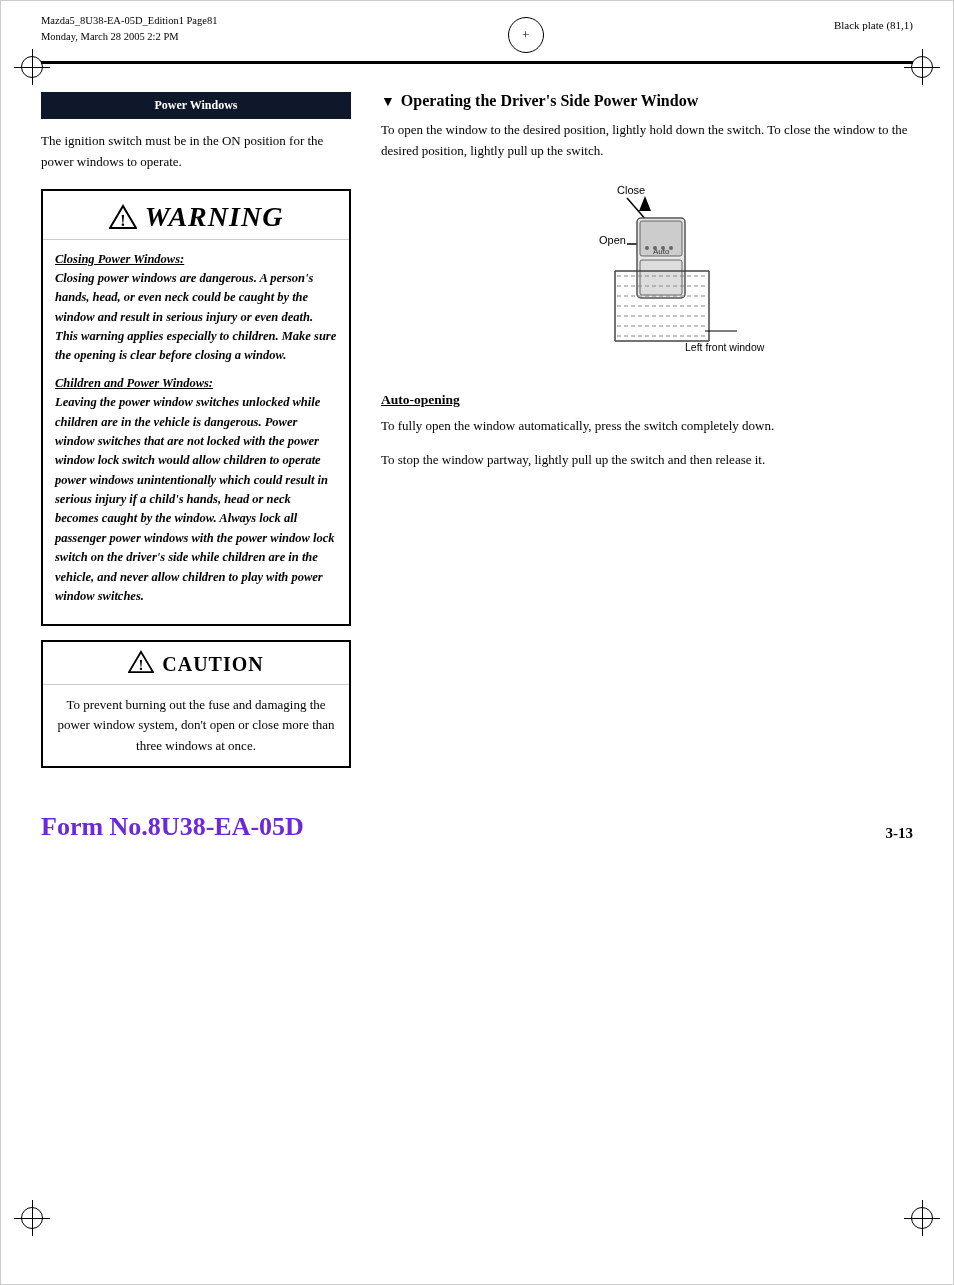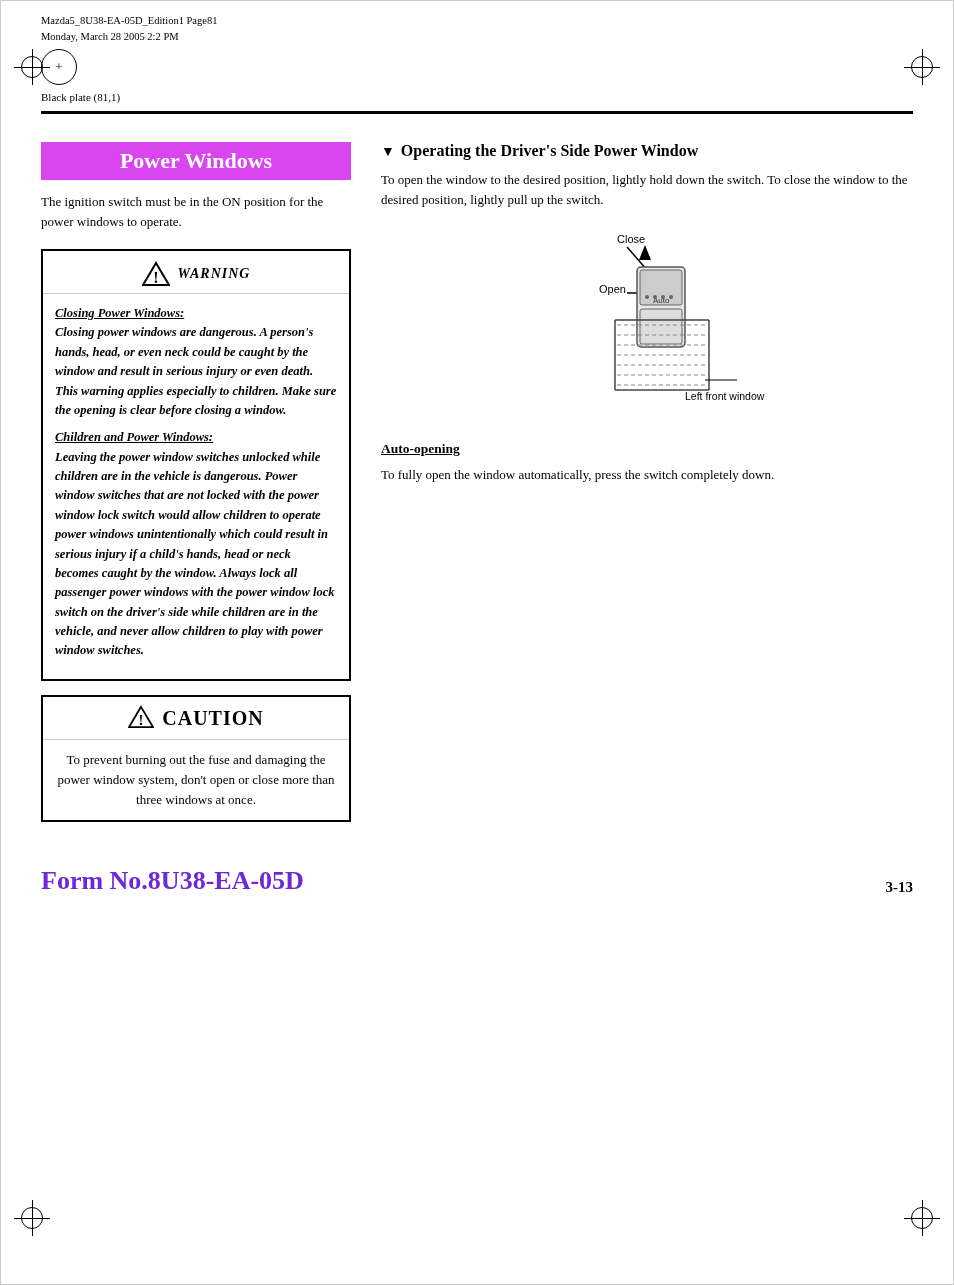--- a/index.html
+++ b/index.html
@@ -27,7 +27,6 @@
       justify-content: space-between;
       align-items: flex-start;
       padding: 12px 40px 0 40px;
-      flex-direction: column;
     }
     .header-left {
       font-size: 10.5px;

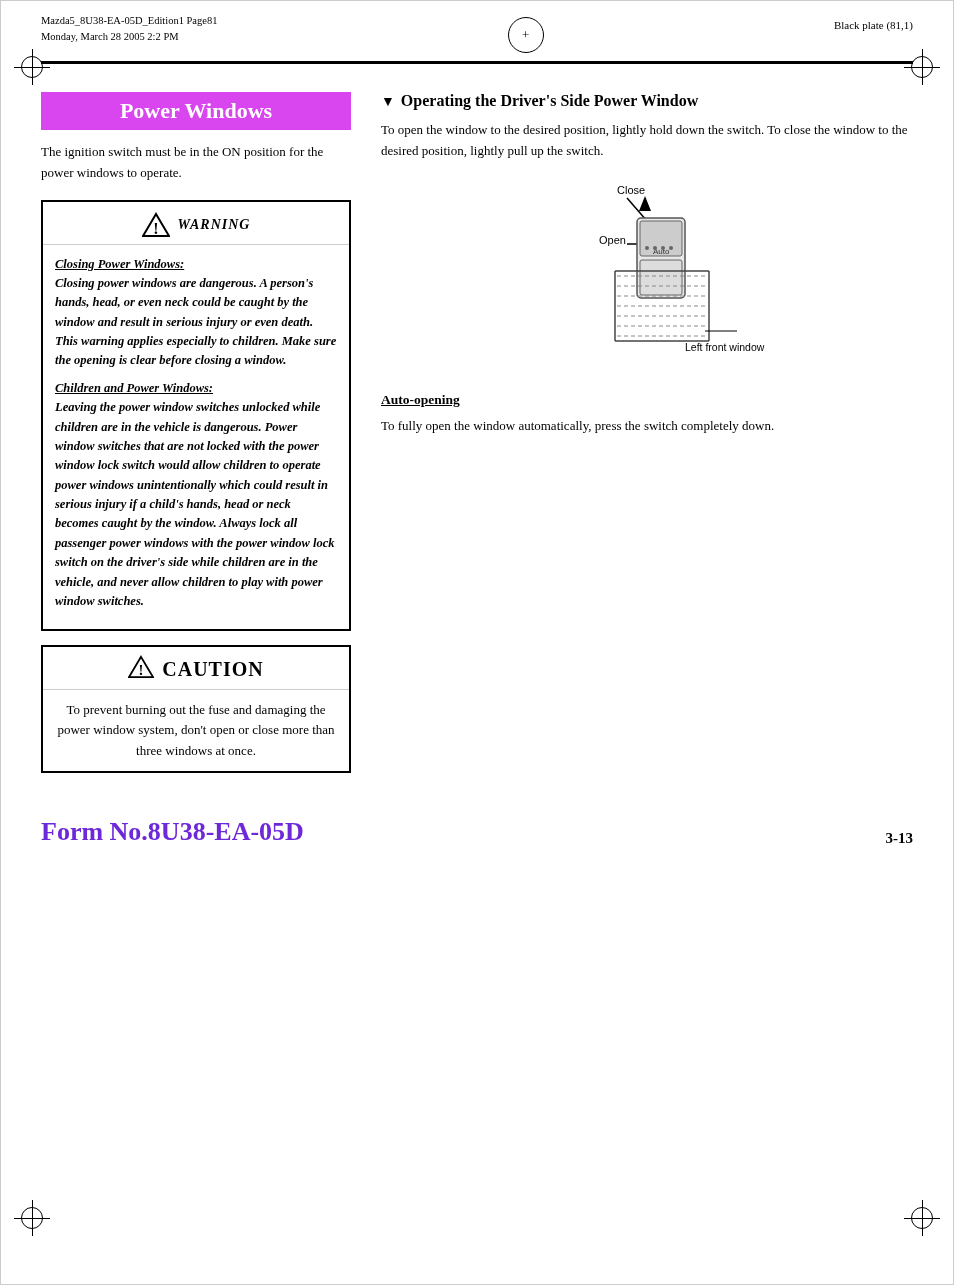--- a/index.html
+++ b/index.html
@@ -97,10 +97,10 @@
 
     
     .section-title-box {
-      background: #d946ef;
+      background: #0f172a;
       color: #fff;
       text-align: center;
-      font-size: 22px;
+      font-size: 12px;
       font-weight: bold;
       padding: 6px 10px;
       margin-bottom: 12px;

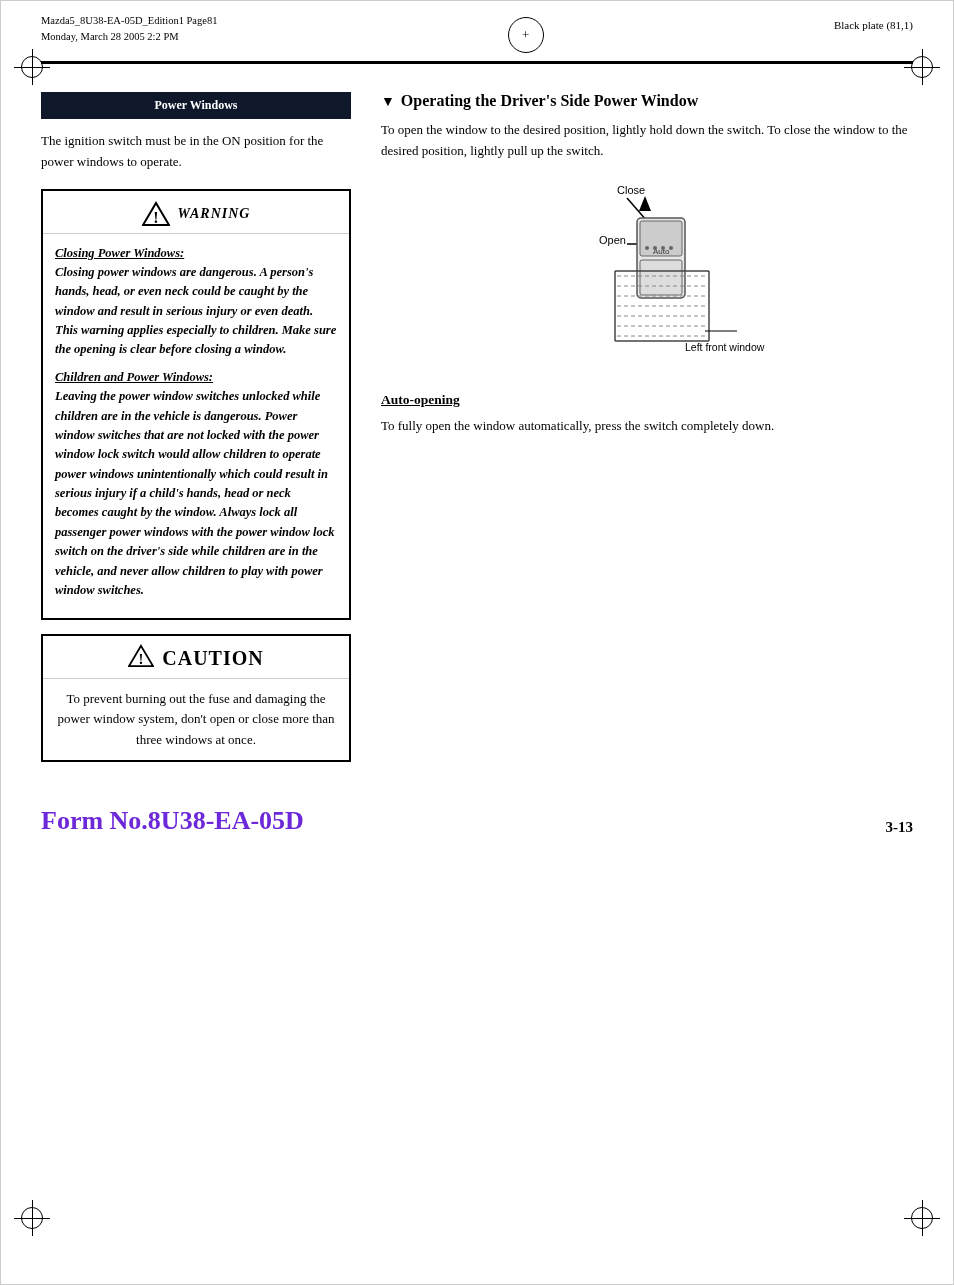--- a/index.html
+++ b/index.html
@@ -136,7 +136,7 @@
     }
 
     .warning-title-text {
-      font-size: 14px;
+      font-size: 28px;
       font-style: italic;
       font-weight: bold;
       letter-spacing: 1px;

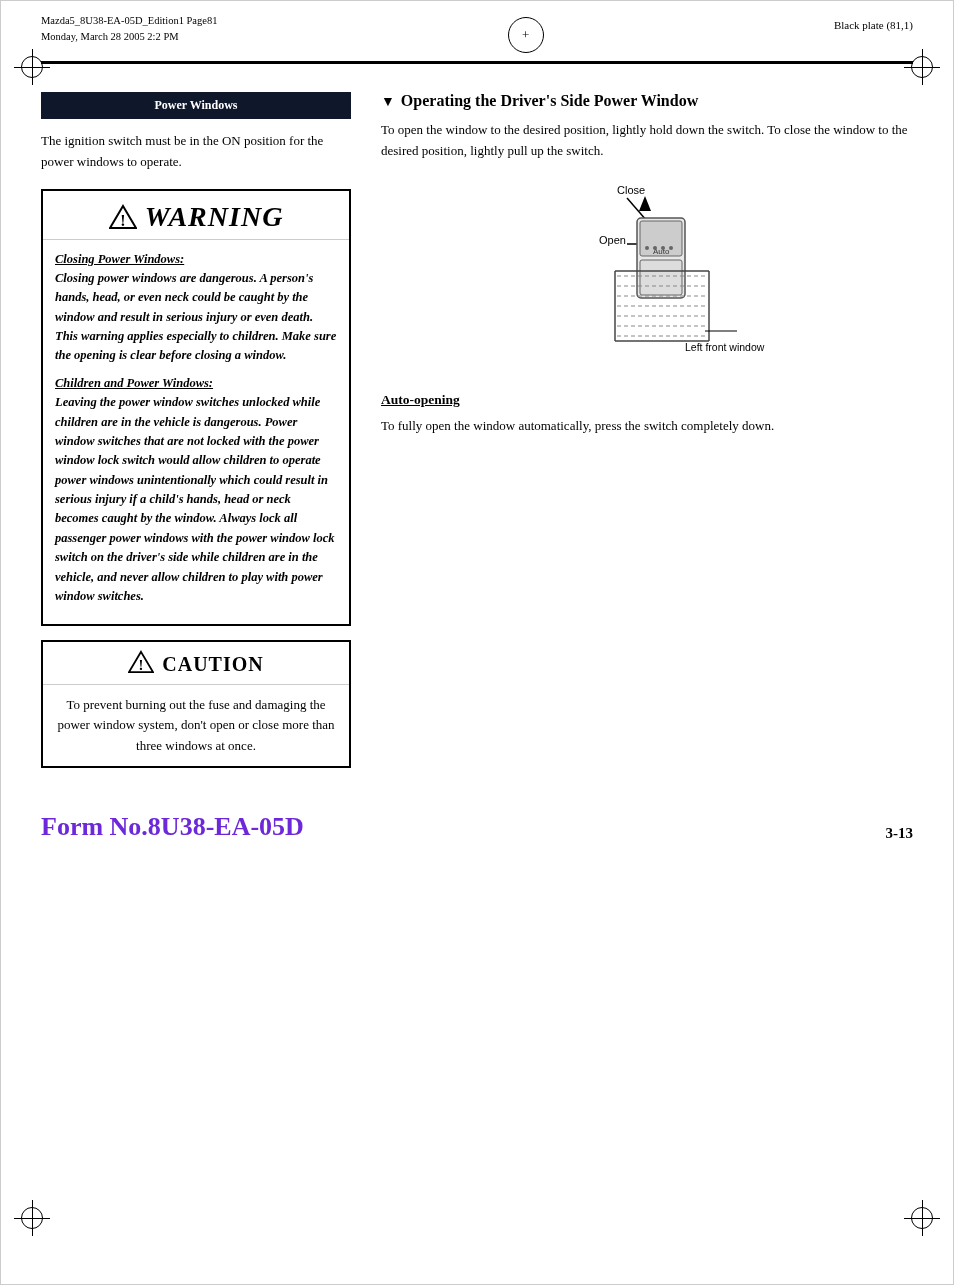--- a/index.html
+++ b/index.html
@@ -429,6 +429,7 @@
 
       <div class="body-text">To fully open the window automatically, press the switch completely down.</div>
 
+      <div class="body-text">To stop the window partway, lightly pull up the switch and then release it.</div>
 
     </div>
   </div>

